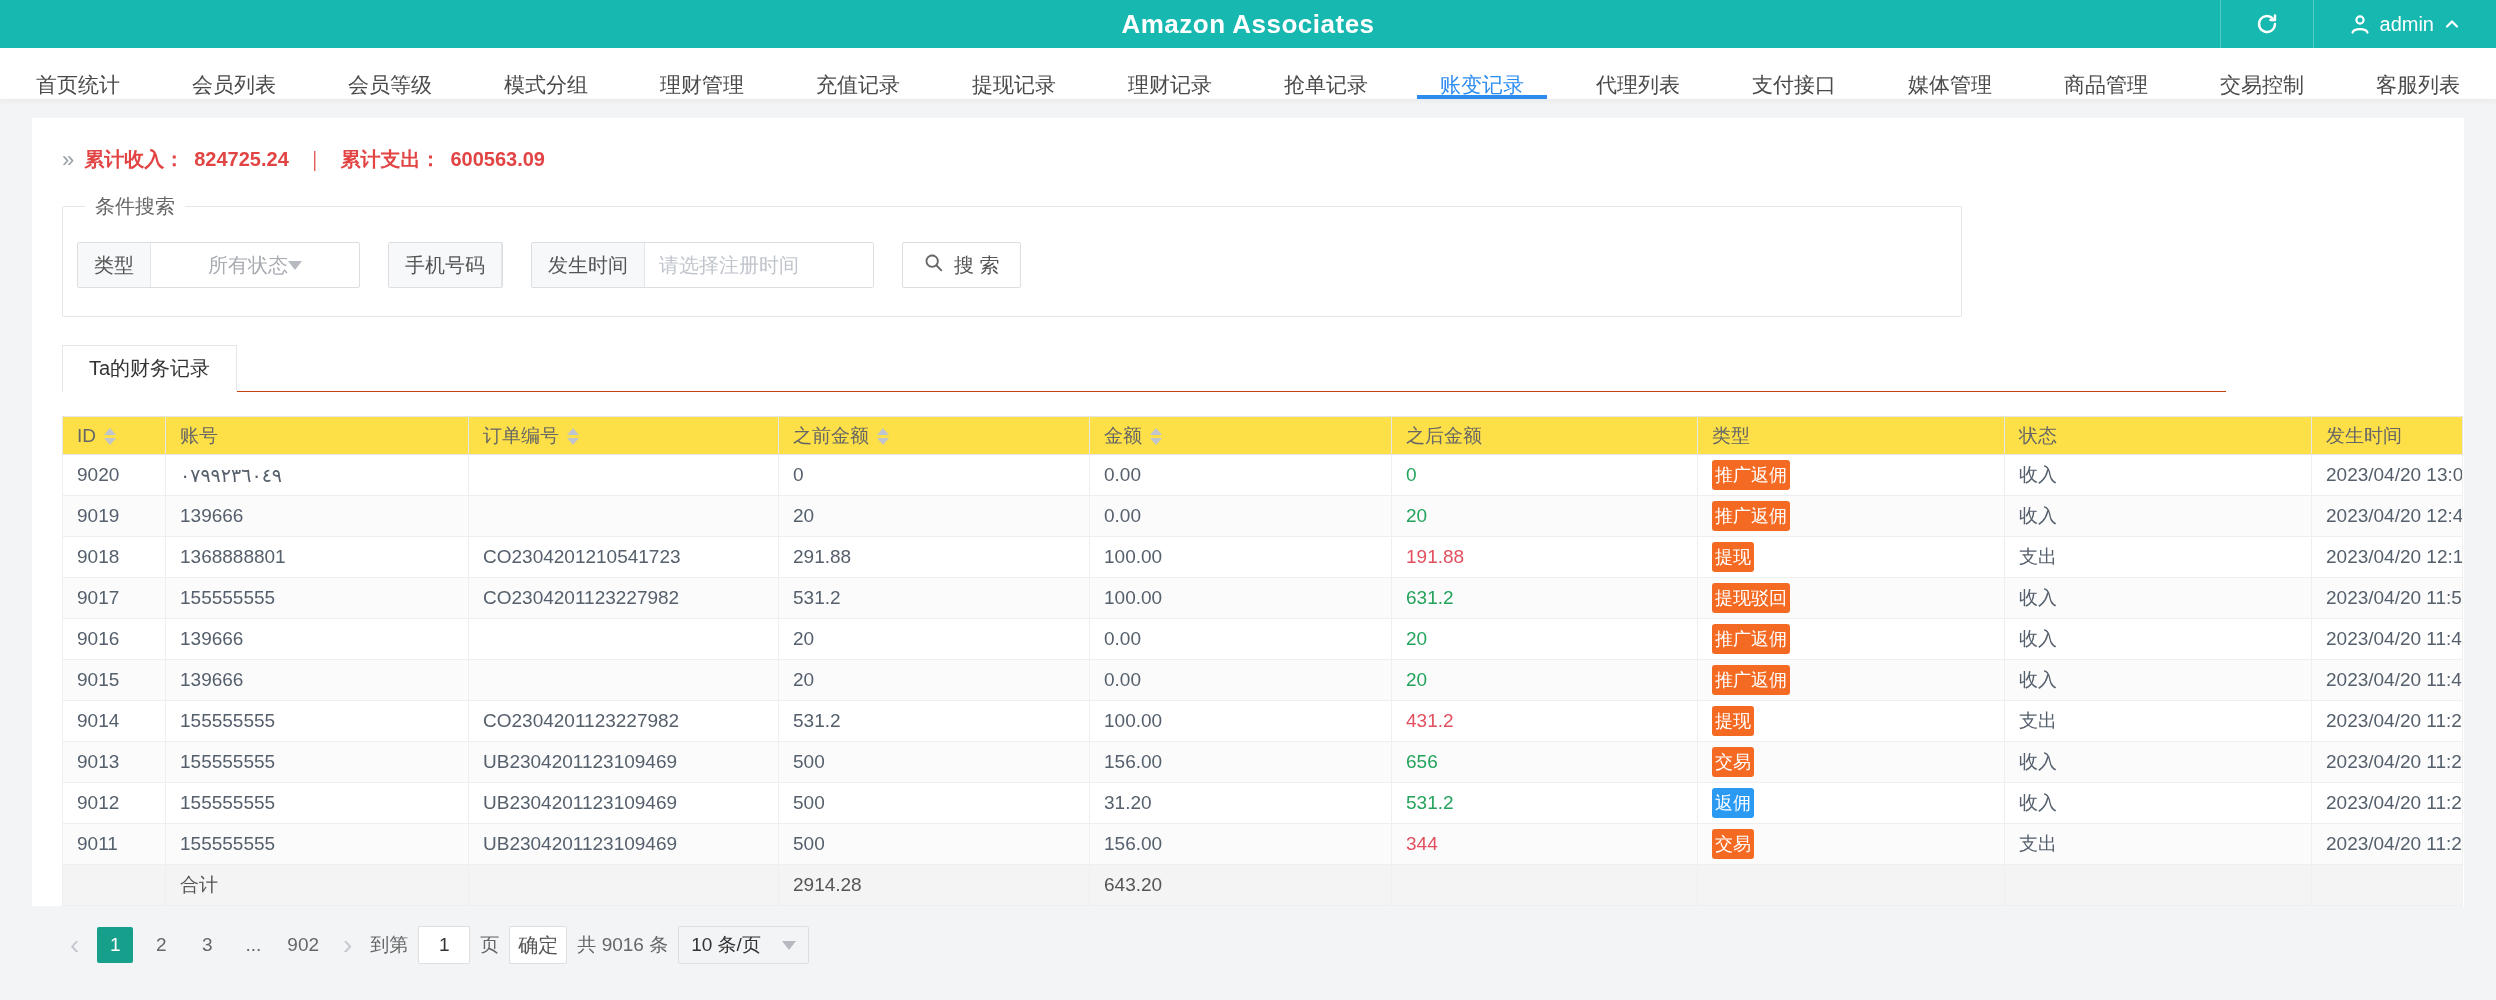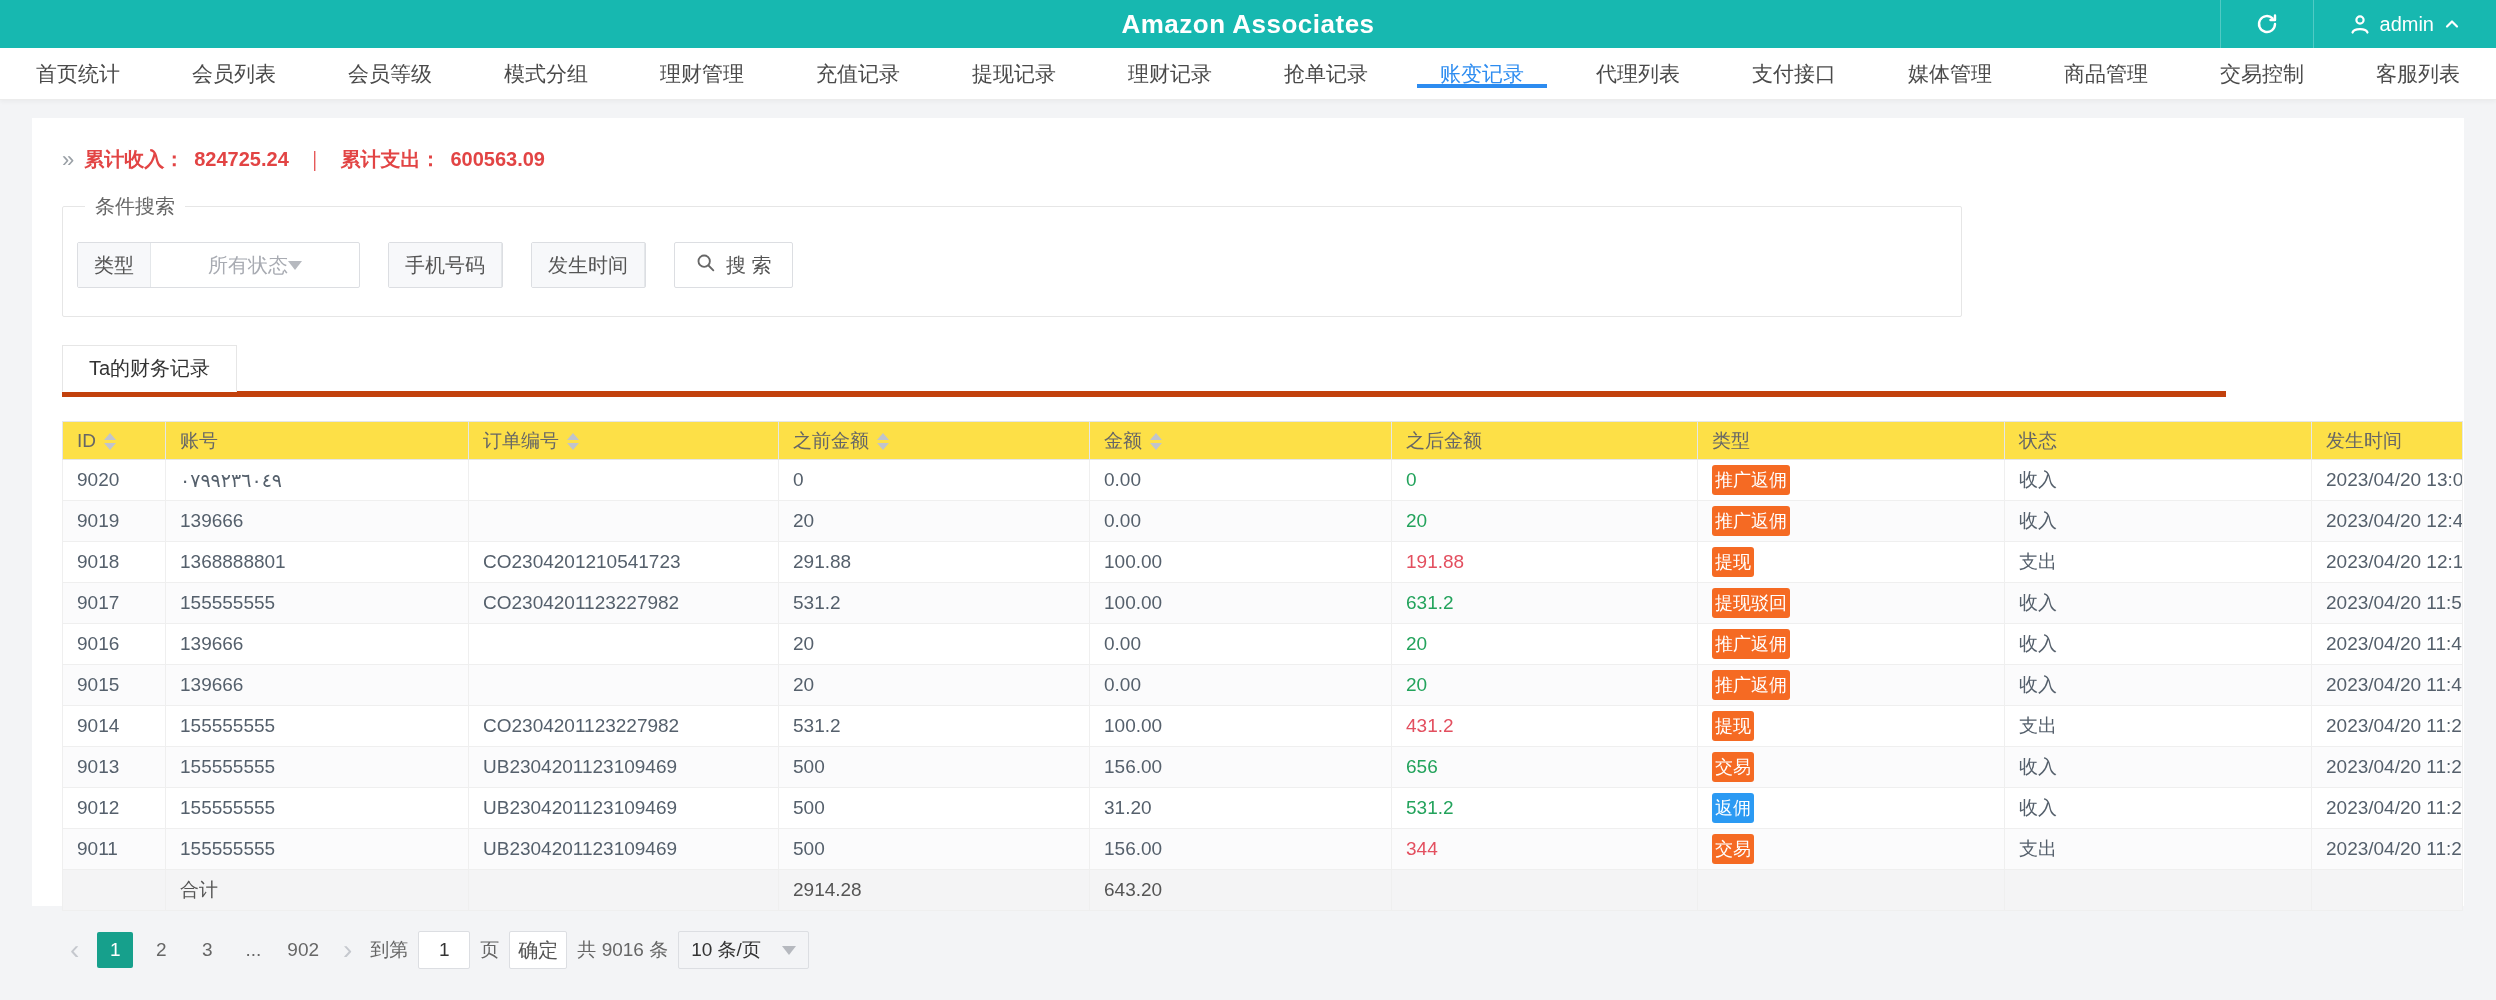--- a/index.html
+++ b/index.html
@@ -16,7 +16,7 @@
   .topbar-btn svg { display:block; }
 
   
-  .navbar { height:52px; background:#fff; display:flex; align-items:center;
+  .navbar { height:52px; background:#fff; display:flex; align-items:flex-end;
     border-bottom:1px solid #ececec; box-shadow:0 2px 4px rgba(0,0,0,.04); }
   .nav-item { flex:1; display:flex; align-items:center; justify-content:center;
     font-size:21px; color:#4a4a4a; position:relative; cursor:pointer; white-space:nowrap; }

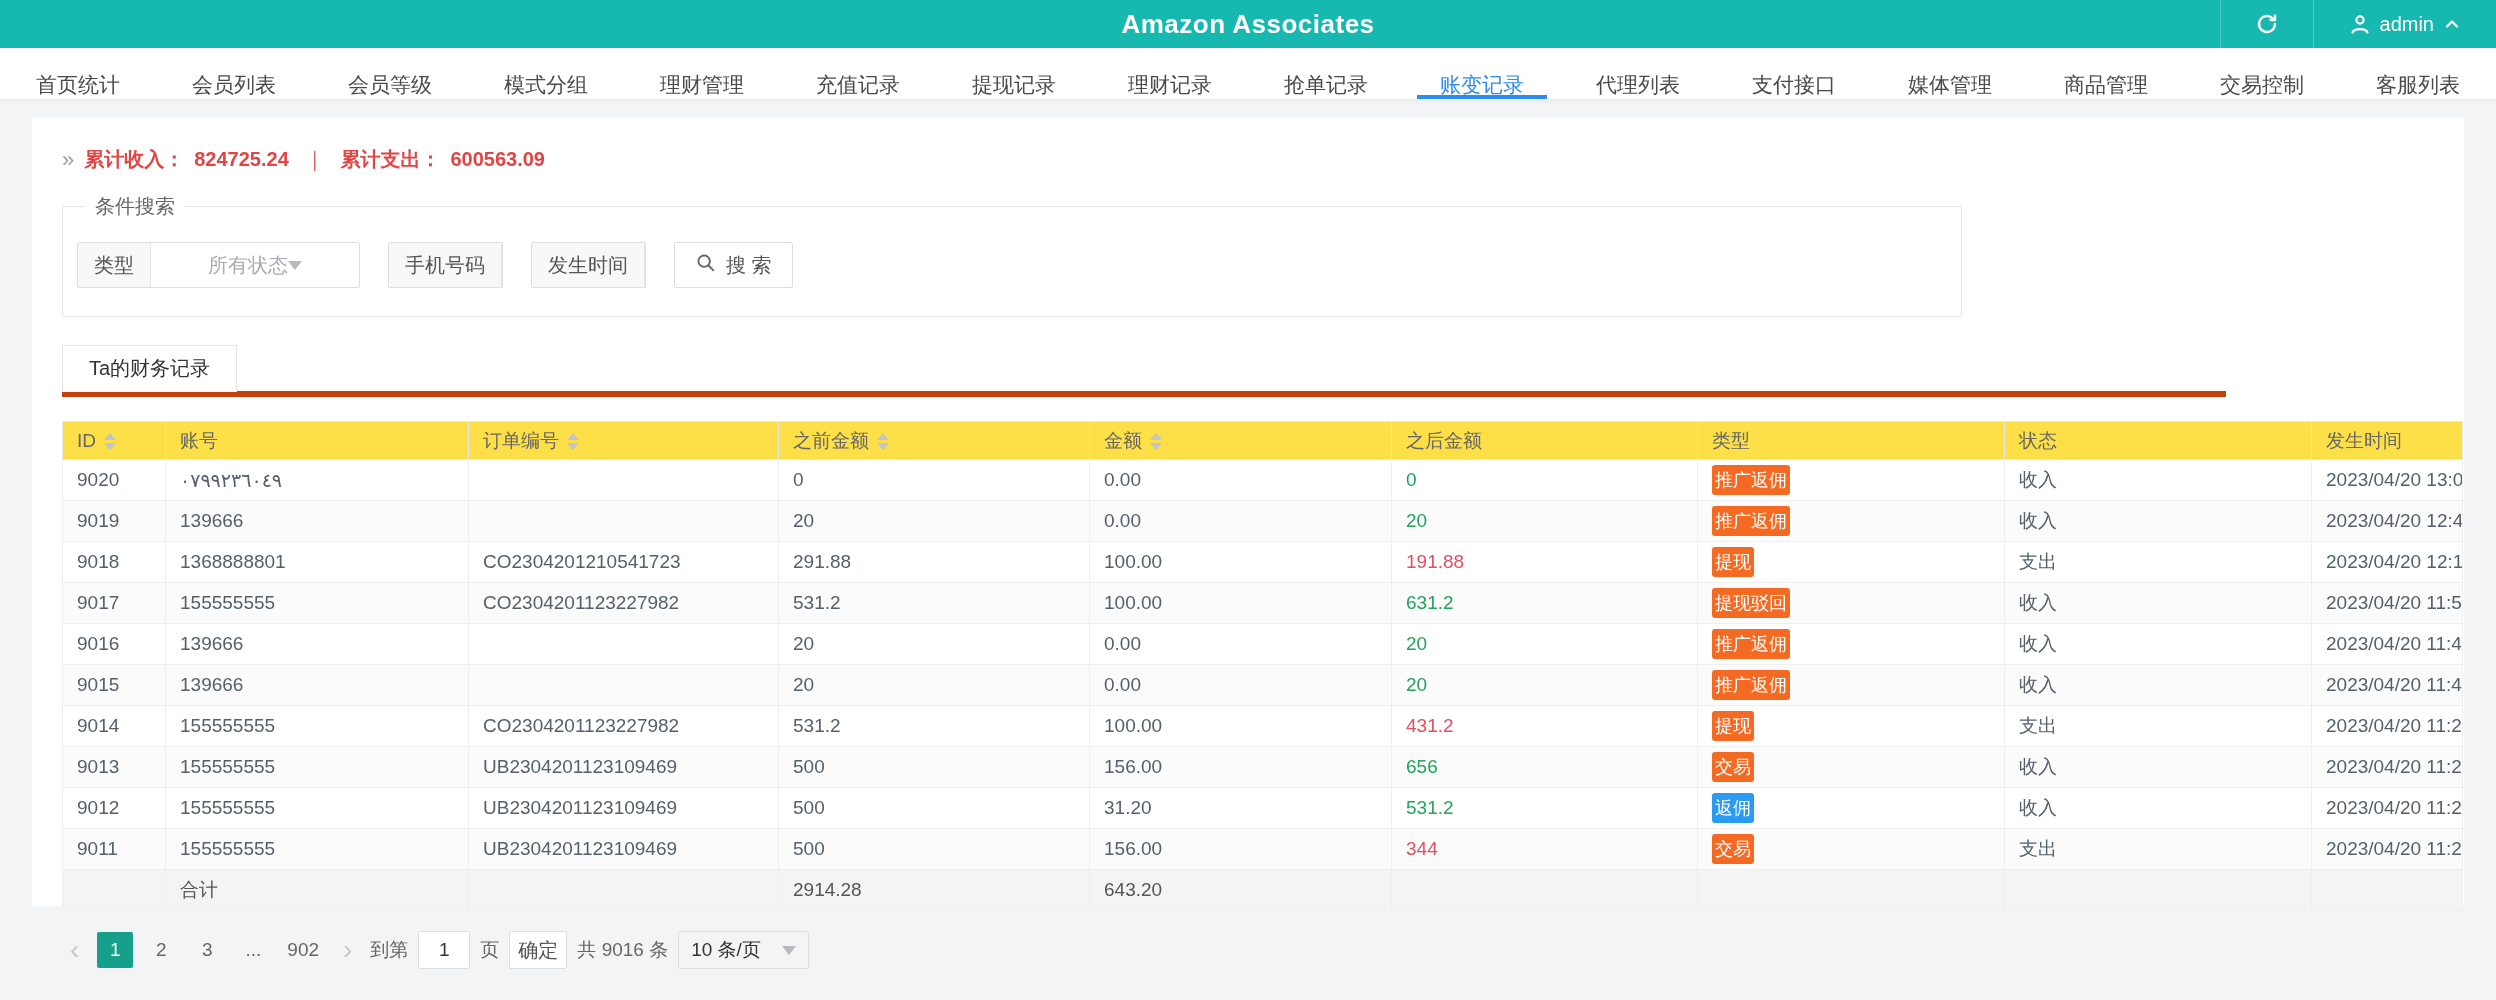--- a/index.html
+++ b/index.html
@@ -168,6 +168,7 @@
       </div>
       <div class="igroup">
         <span class="addon">发生时间</span>
+        <input type="text" placeholder="请选择注册时间" style="">
       </div>
       <button class="btn">
         <span>

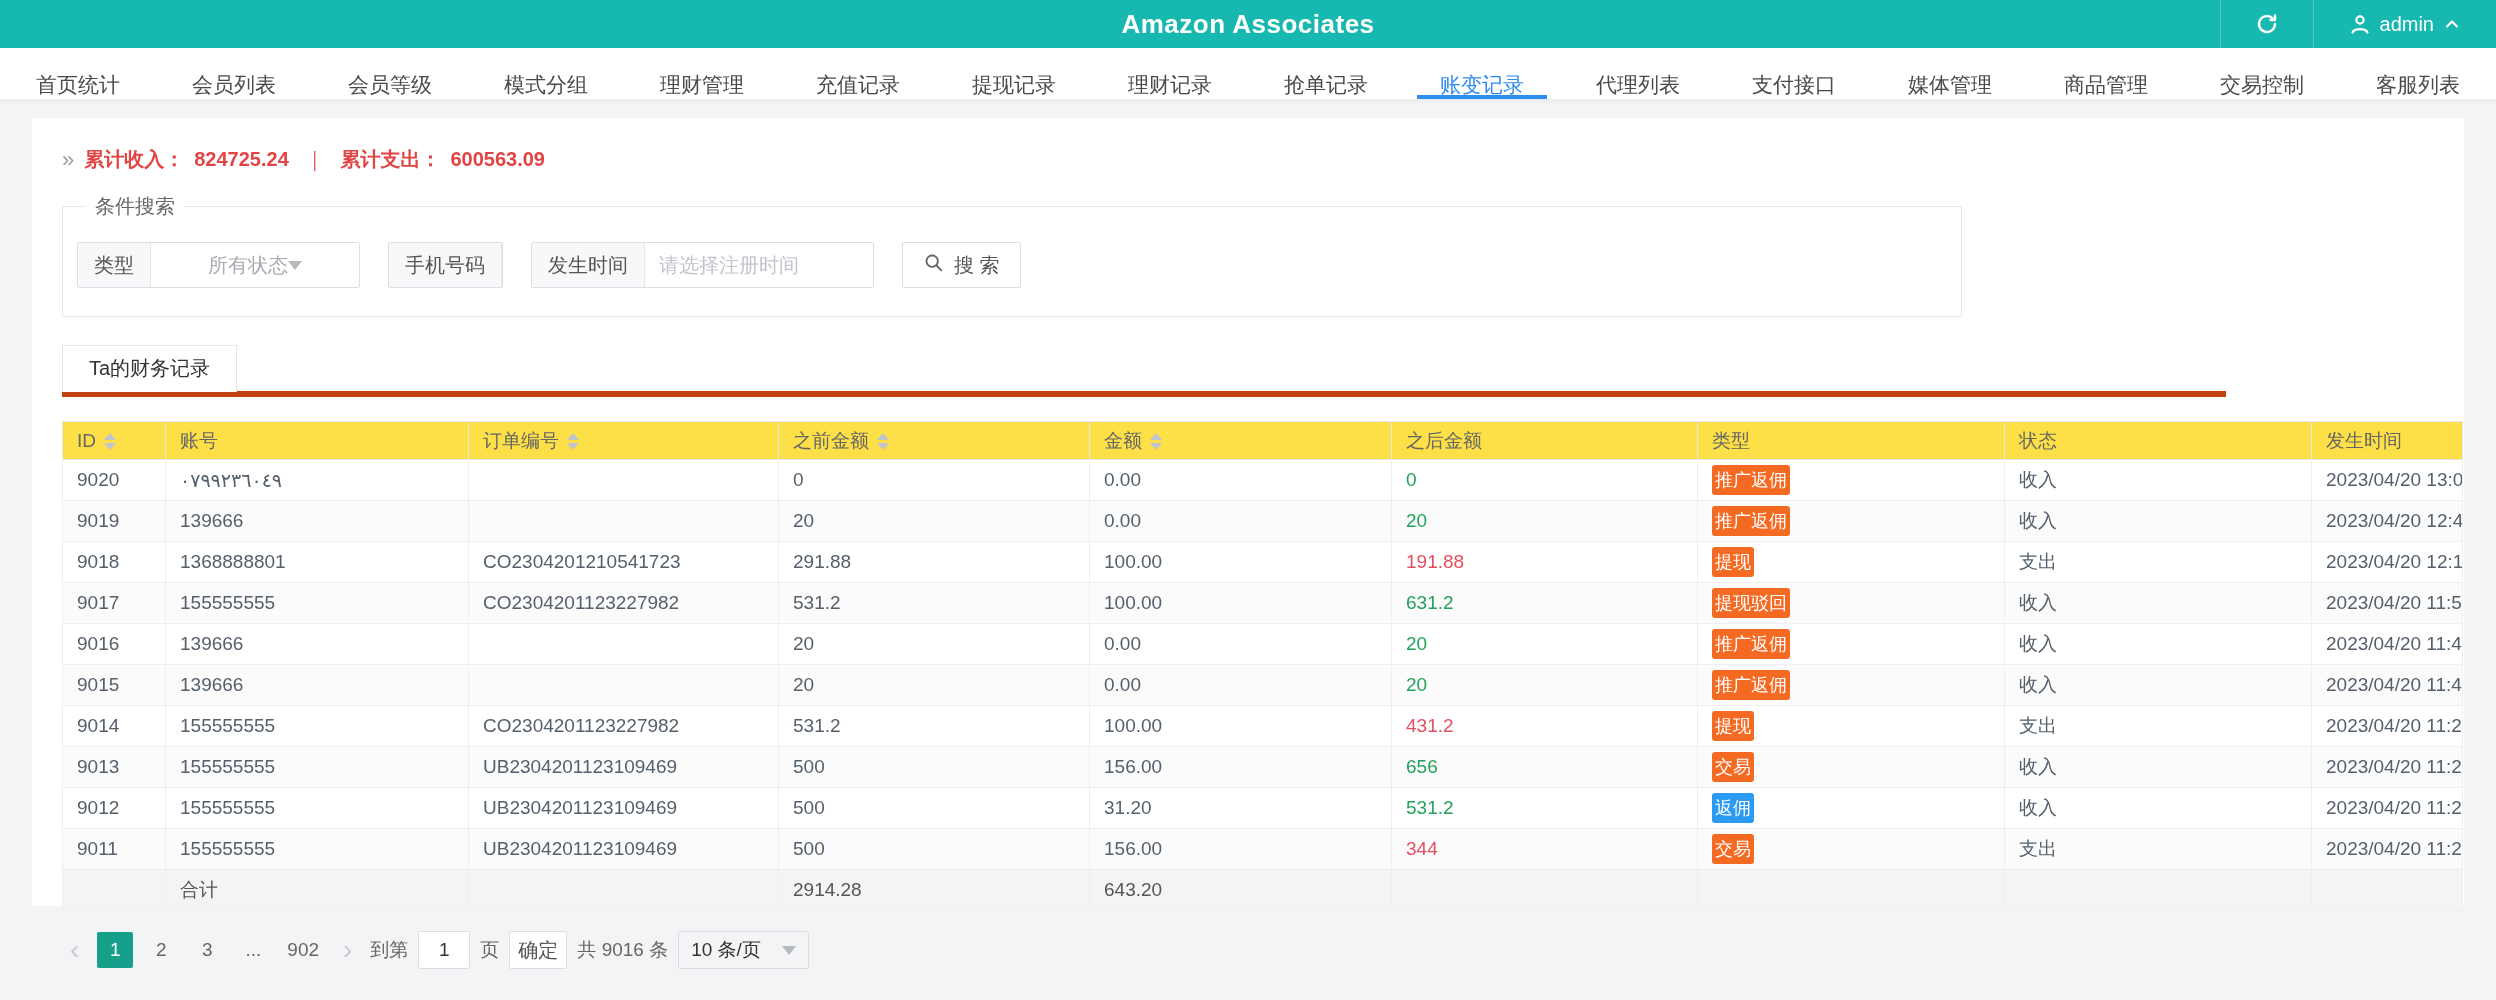--- a/index.html
+++ b/index.html
@@ -53,7 +53,7 @@
     cursor:pointer; font-family:inherit; }
 
   
-  .tab-header { width:2164px; margin:28px 0 0 14px; border-bottom:6px solid #c2410c; }
+  .tab-header { width:2164px; margin:28px 0 0 14px; border-bottom:1px solid #c2410c; }
   .tab { display:inline-block; padding:0 26px; height:47px; line-height:45px; background:#fff;
     border:1px solid #e6e6e6; border-bottom:1px solid #fff; margin-bottom:-1px;
     font-size:20px; color:#333; cursor:pointer; }

